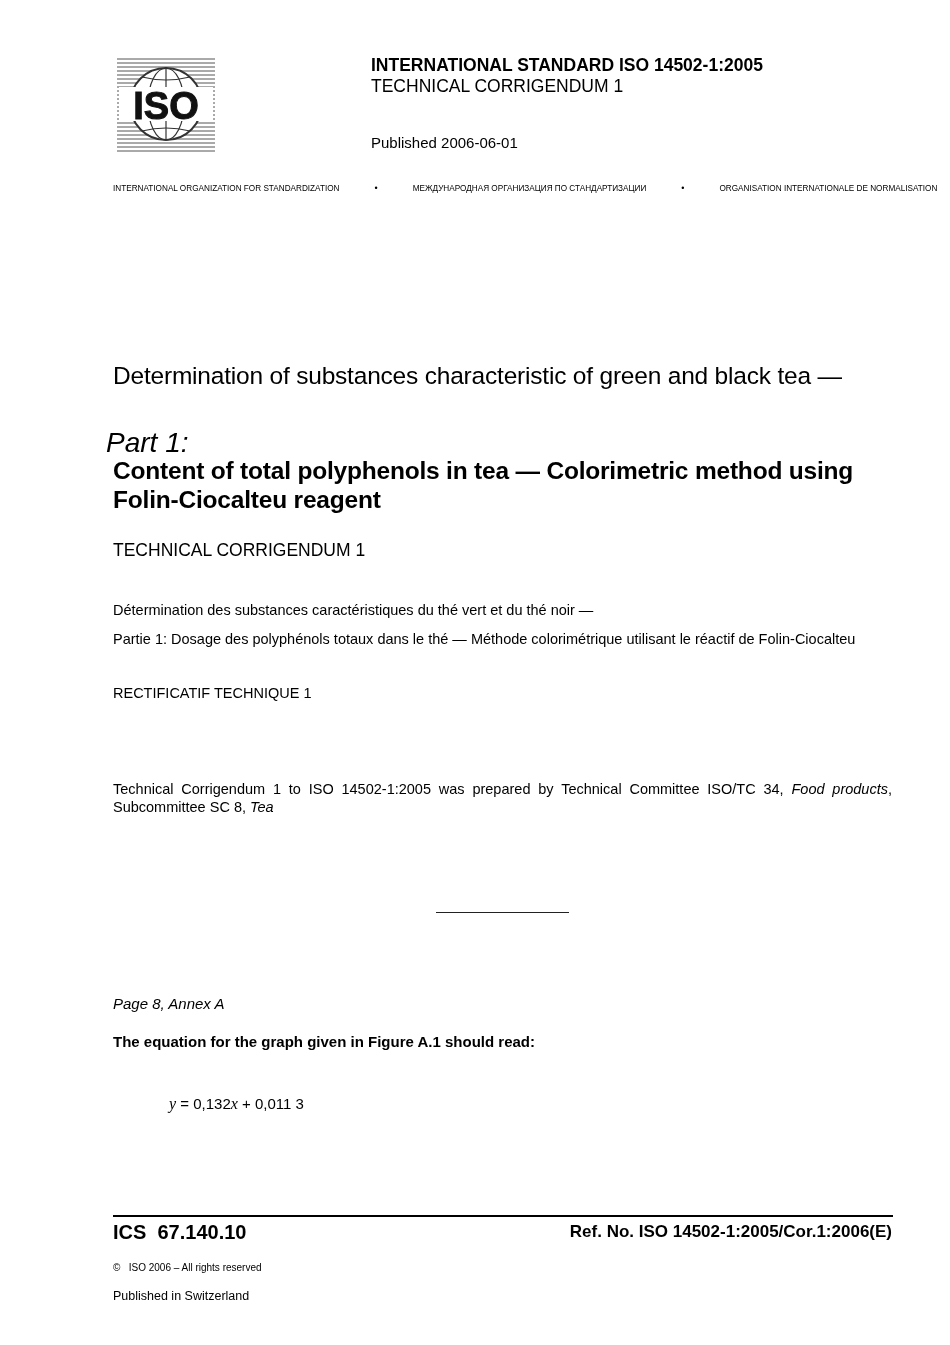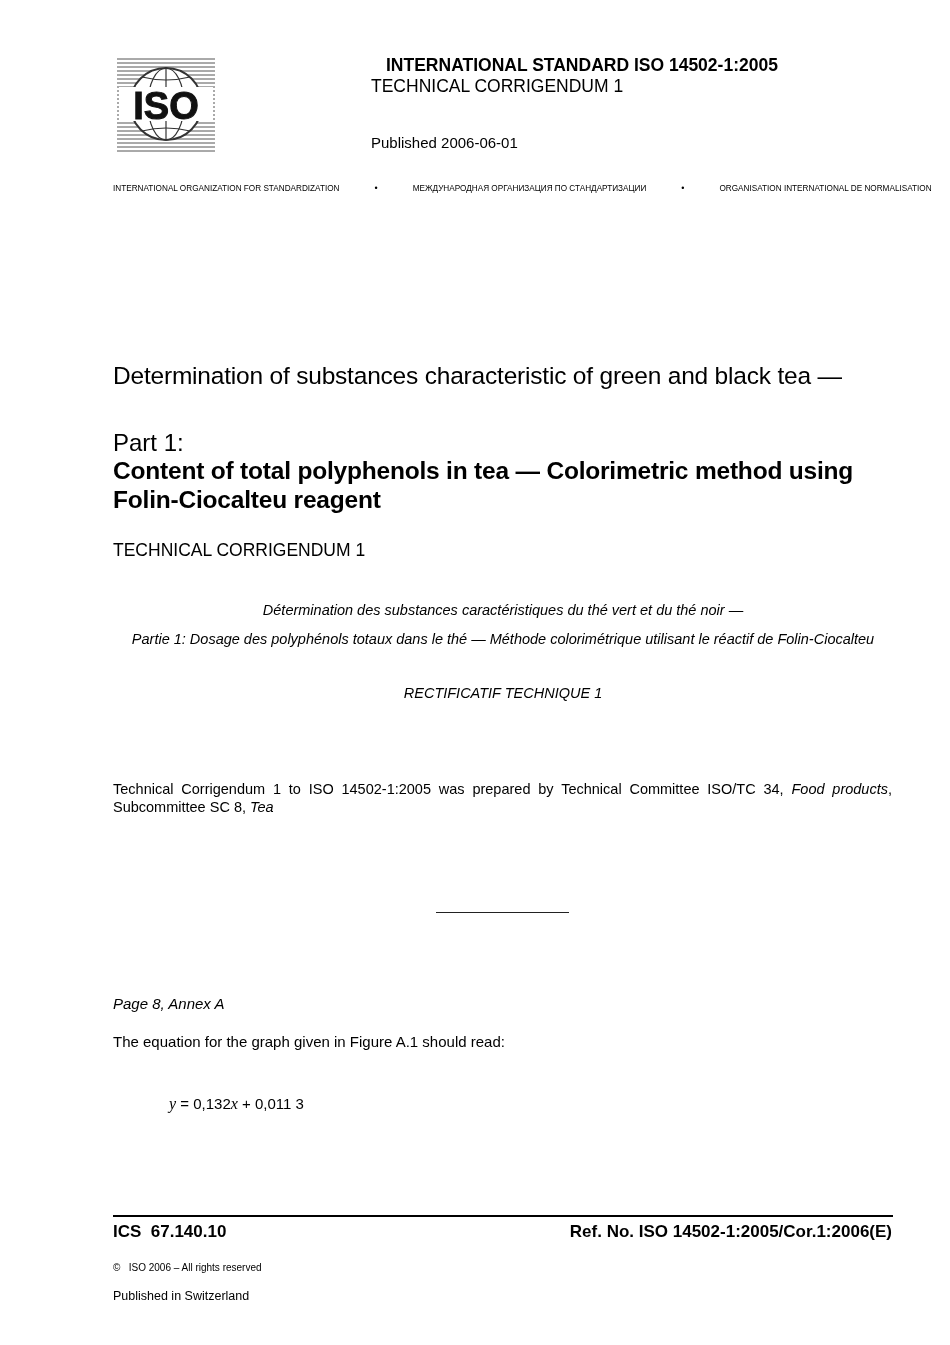--- a/index.html
+++ b/index.html
@@ -9,7 +9,7 @@
     }
     .abs { position: absolute; }
     .logo { left: 117px; top: 57px; width: 98px; height: 95px; }
-    .hdr-title { left: 371px; top: 55px; font-size: 17.5px; font-weight: bold; line-height: 20px; white-space: nowrap; margin-left: 15px; }
+    .hdr-title { left: 371px; top: 55px; font-size: 17.5px; font-weight: bold; line-height: 20px; white-space: nowrap; }
     .hdr-sub { left: 371px; top: 76px; font-size: 17.5px; line-height: 20px; white-space: nowrap; }
     .hdr-pub { left: 371px; top: 134px; font-size: 15px; line-height: 18px; white-space: nowrap; }
     .orgline {

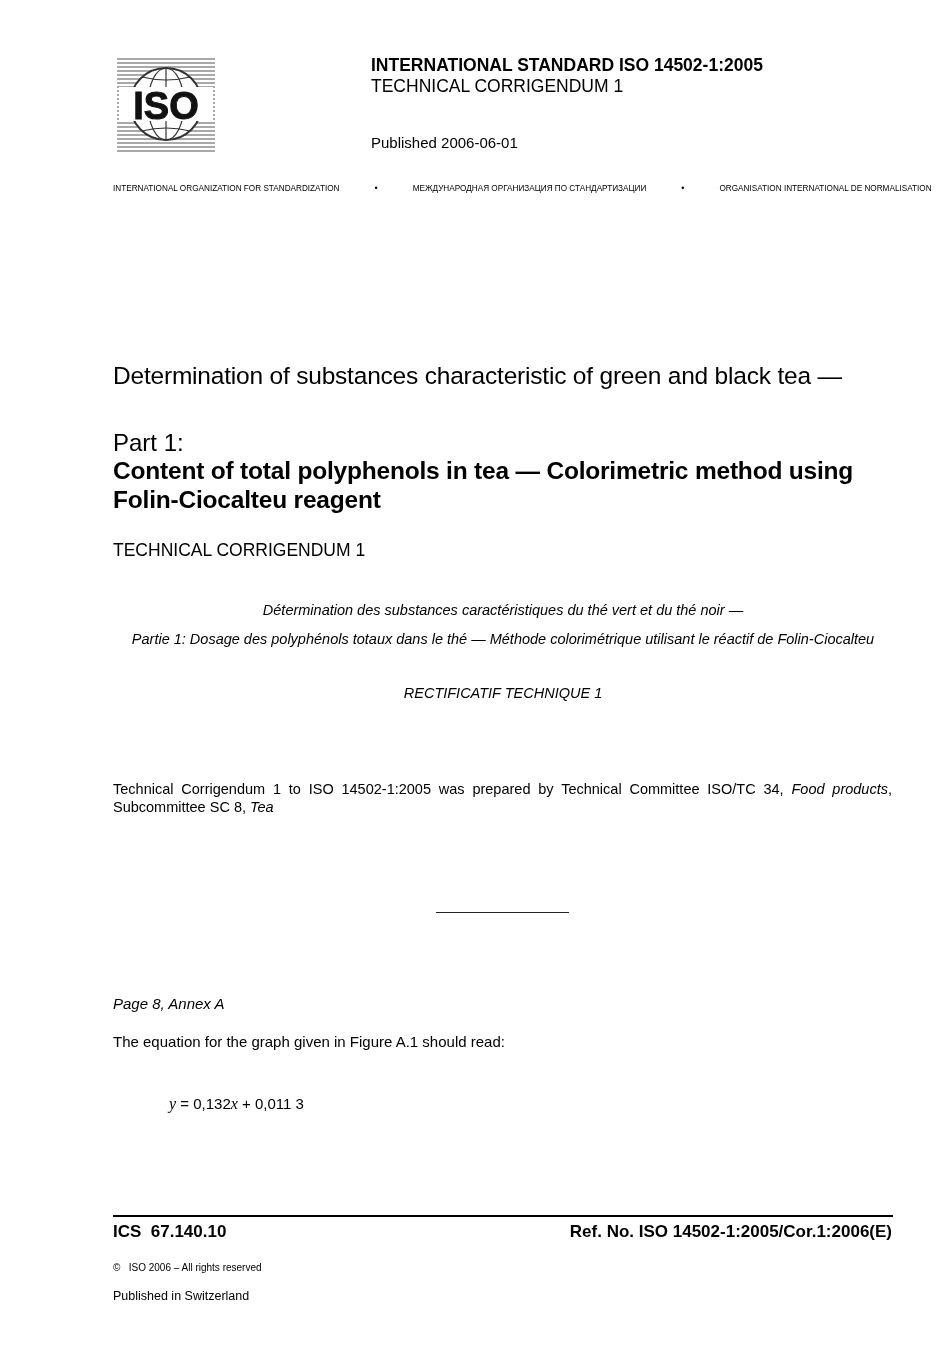--- a/index.html
+++ b/index.html
@@ -91,7 +91,7 @@
   <span class="bullet">•</span>
   <span>МЕЖДУНАРОДНАЯ ОРГАНИЗАЦИЯ ПО СТАНДАРТИЗАЦИИ</span>
   <span class="bullet">•</span>
-  <span>ORGANISATION INTERNATIONAL DE NORMALISATION</span>
+  <span>ORGANISATION INTERNATIONALE DE NORMALISATION</span>
 </div>
 
 <div class="abs title-main">Determination of substances characteristic of green and black tea —</div>

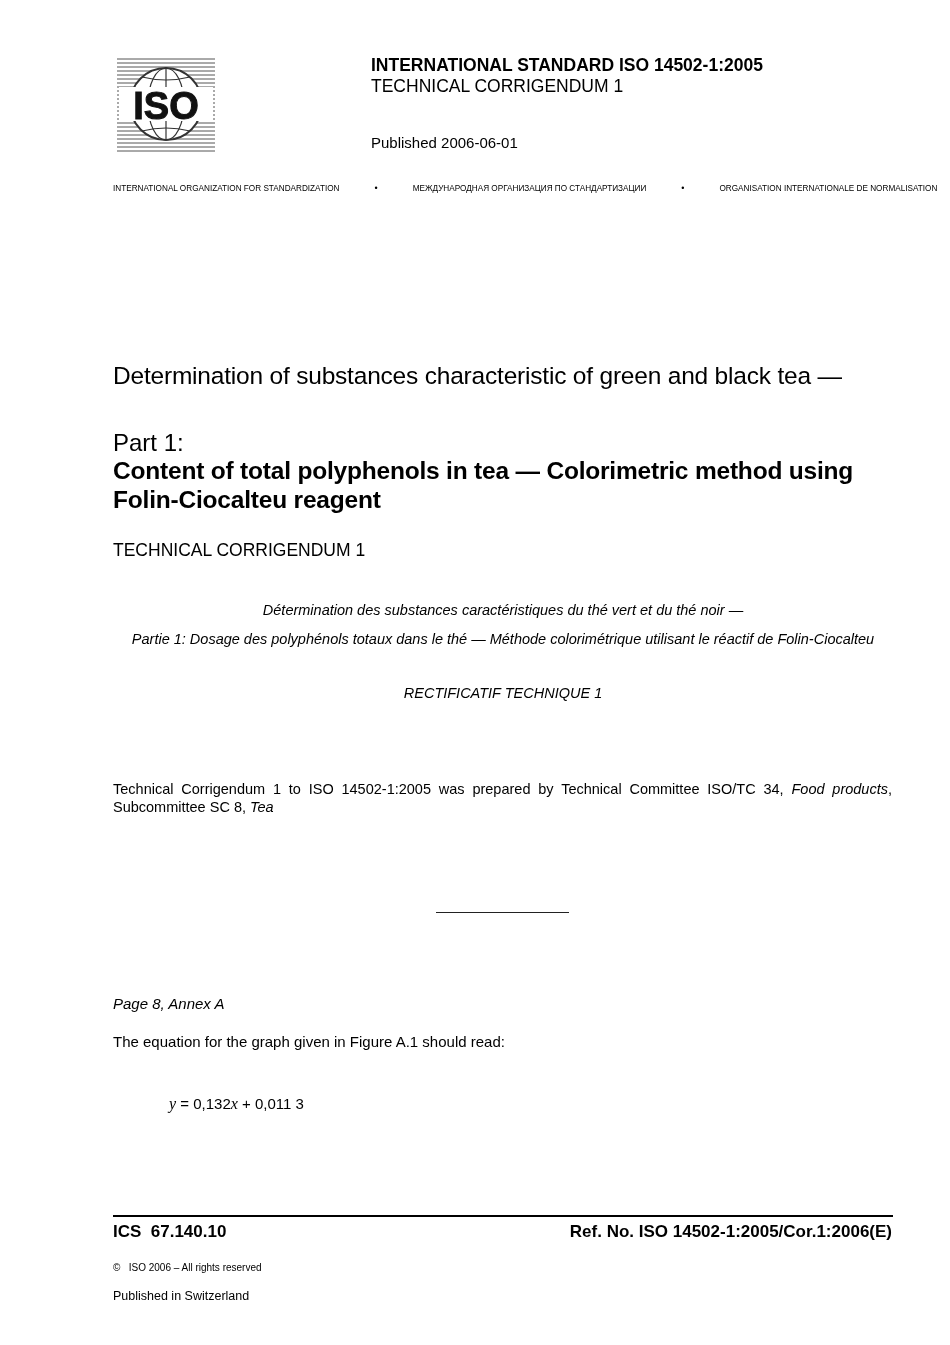--- a/index.html
+++ b/index.html
@@ -18,7 +18,7 @@
     }
     .orgline .bullet { font-size: 9px; }
     .title-main { left: 113px; top: 358px; width: 780px; font-size: 24.5px; font-weight: normal; line-height: 35px; letter-spacing: -0.2px; }
-    .part-label { left: 113px; top: 428px; font-size: 24px; line-height: 29px; }
+    .part-label { left: 106px; top: 428px; font-size: 28px; line-height: 29px; font-style: italic; }
     .part-title { left: 113px; top: 456px; width: 780px; font-size: 24.5px; font-weight: bold; line-height: 29px; letter-spacing: -0.2px; }
     .tc-label { left: 113px; top: 540px; font-size: 17.5px; line-height: 21px; }
     .fr { left: 113px; width: 780px; font-size: 14.5px; font-style: italic; line-height: 18px; text-align: center; }

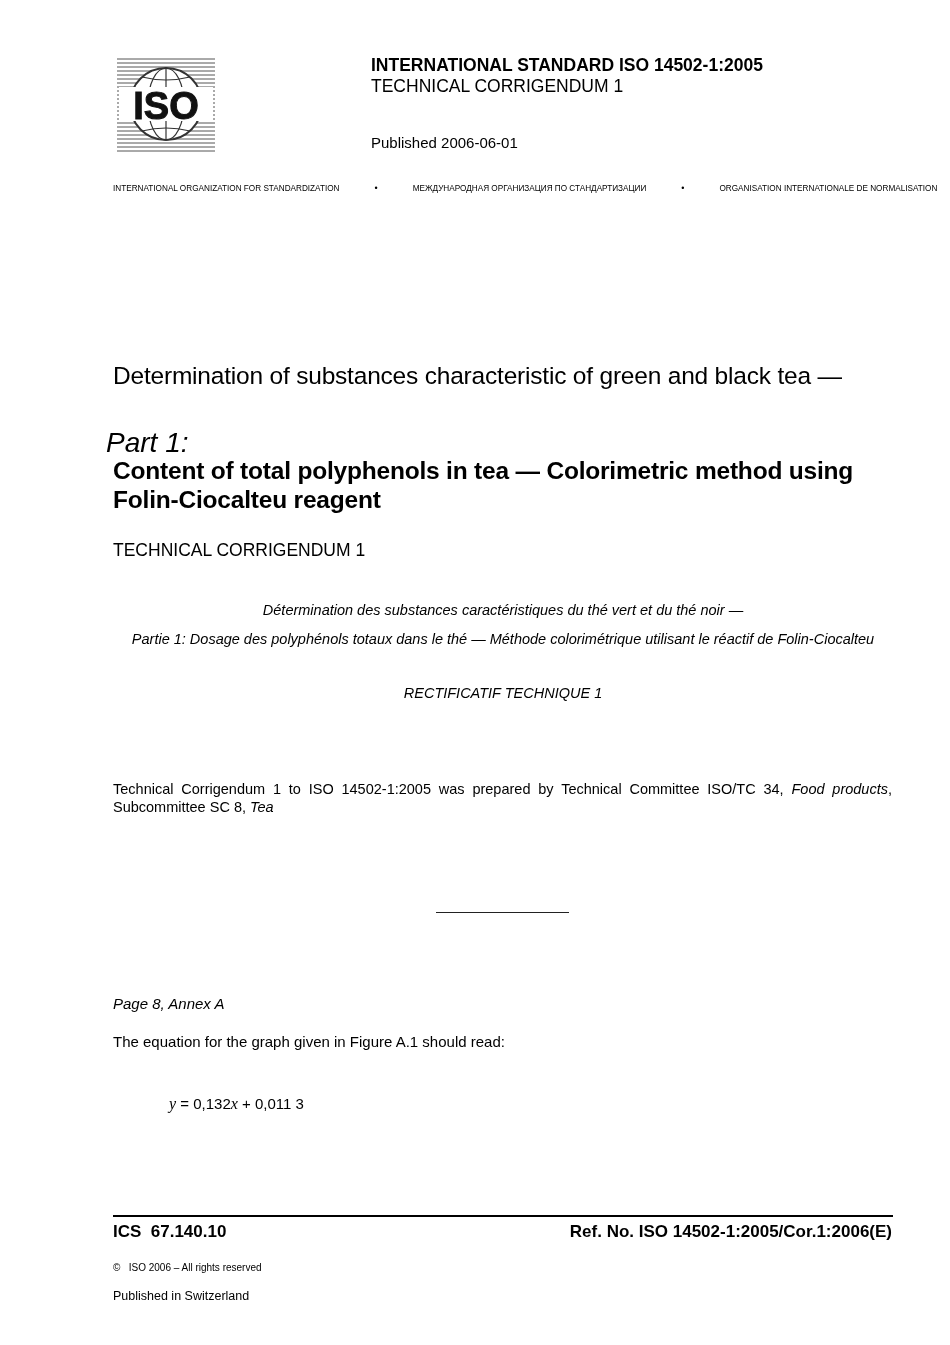--- a/index.html
+++ b/index.html
@@ -21,7 +21,7 @@
     .part-label { left: 106px; top: 428px; font-size: 28px; line-height: 29px; font-style: italic; }
     .part-title { left: 113px; top: 456px; width: 780px; font-size: 24.5px; font-weight: bold; line-height: 29px; letter-spacing: -0.2px; }
     .tc-label { left: 113px; top: 540px; font-size: 17.5px; line-height: 21px; }
-    .fr { left: 113px; width: 780px; font-size: 14.5px; font-style: italic; line-height: 18px; text-align: center; }
+    .fr { left: 113px; width: 780px; font-size: 14.5px; line-height: 18px; }
     .fr1 { top: 601px; }
     .fr2 { top: 630px; }
     .fr3 { top: 684px; }

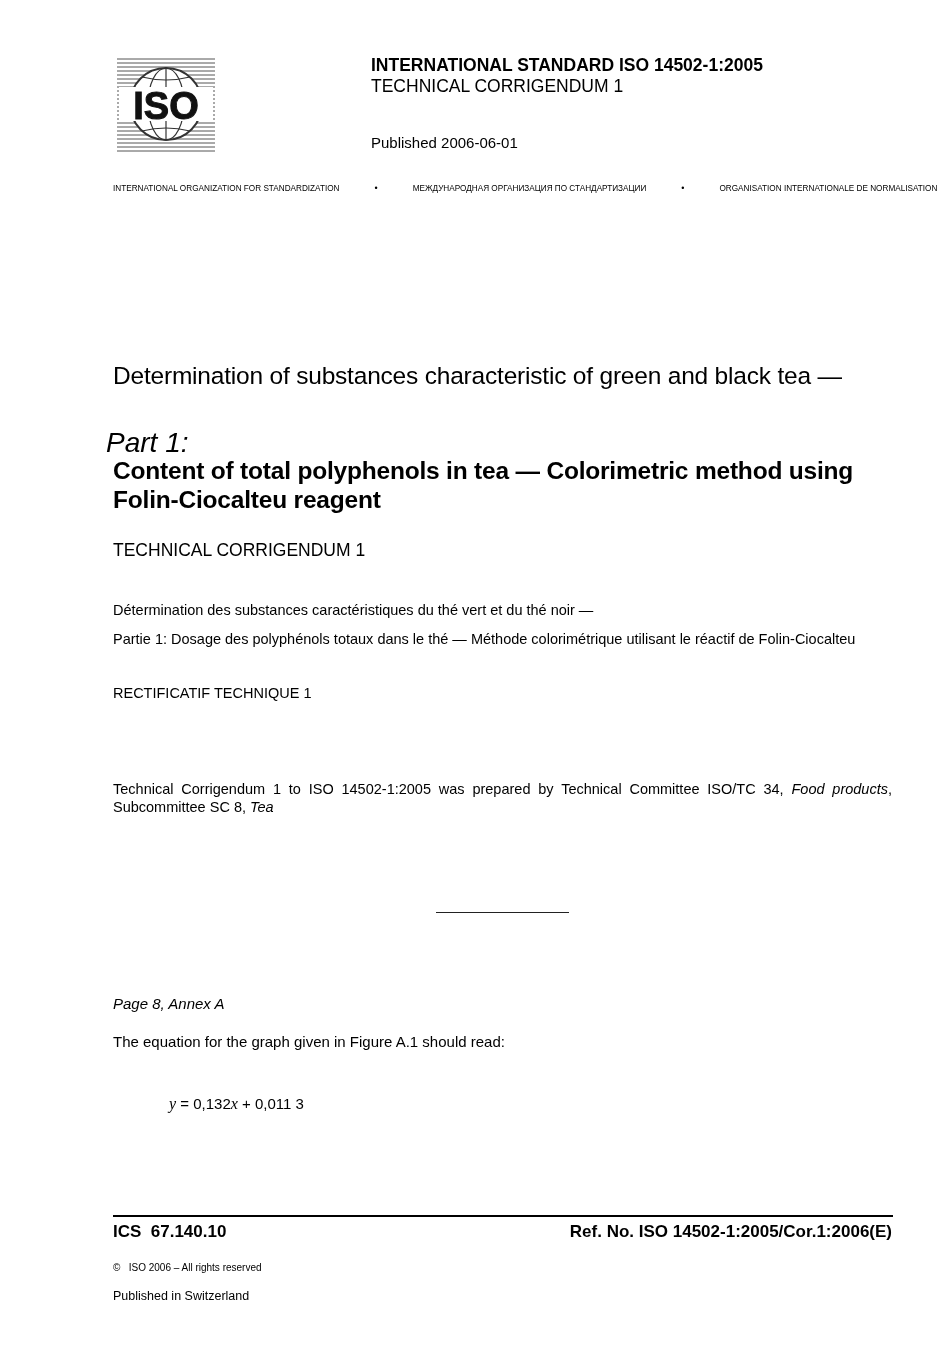--- a/index.html
+++ b/index.html
@@ -28,7 +28,7 @@
     .body-para { left: 113px; top: 780px; width: 779px; font-size: 14.5px; line-height: 18px; text-align: justify; text-align-last: left; }
     .divider { left: 436px; top: 912px; width: 133px; height: 0; border-top: 1.5px solid #222; }
     .page-ref { left: 113px; top: 995px; font-size: 15px; font-style: italic; line-height: 18px; }
-    .eq-intro { left: 113px; top: 1033px; font-size: 15px; line-height: 18px; }
+    .eq-intro { left: 113px; top: 1033px; font-size: 15px; line-height: 18px; font-weight: bold; }
     .equation { left: 169px; top: 1095px; font-size: 15px; line-height: 18px; white-space: nowrap; }
     .equation .var { font-family: "Liberation Serif", serif; font-style: italic; font-size: 16px; }
     .footer-rule { left: 113px; top: 1215px; width: 780px; height: 0; border-top: 2.5px solid #000; }

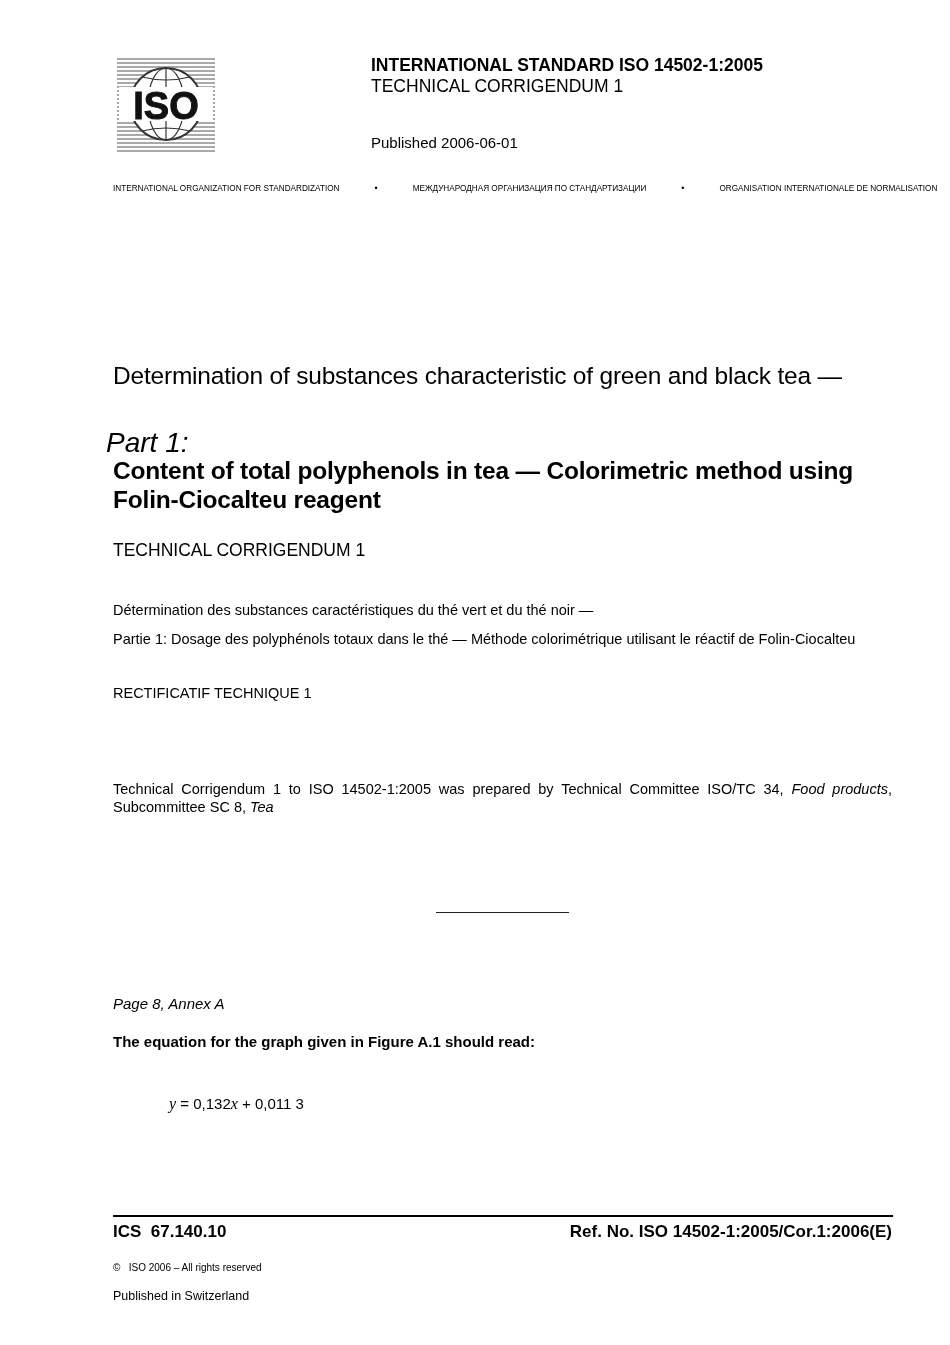--- a/index.html
+++ b/index.html
@@ -32,7 +32,7 @@
     .equation { left: 169px; top: 1095px; font-size: 15px; line-height: 18px; white-space: nowrap; }
     .equation .var { font-family: "Liberation Serif", serif; font-style: italic; font-size: 16px; }
     .footer-rule { left: 113px; top: 1215px; width: 780px; height: 0; border-top: 2.5px solid #000; }
-    .ics { left: 113px; top: 1222px; font-size: 17px; font-weight: bold; line-height: 20px; white-space: pre; }
+    .ics { left: 113px; top: 1222px; font-size: 20px; font-weight: bold; line-height: 20px; white-space: pre; }
     .refno { right: 58px; top: 1222px; font-size: 17px; font-weight: bold; line-height: 20px; white-space: nowrap; }
     .copyright { left: 113px; top: 1260px; font-size: 10px; line-height: 16px; white-space: pre; }
     .published-in { left: 113px; top: 1288px; font-size: 12.5px; line-height: 16px; }

